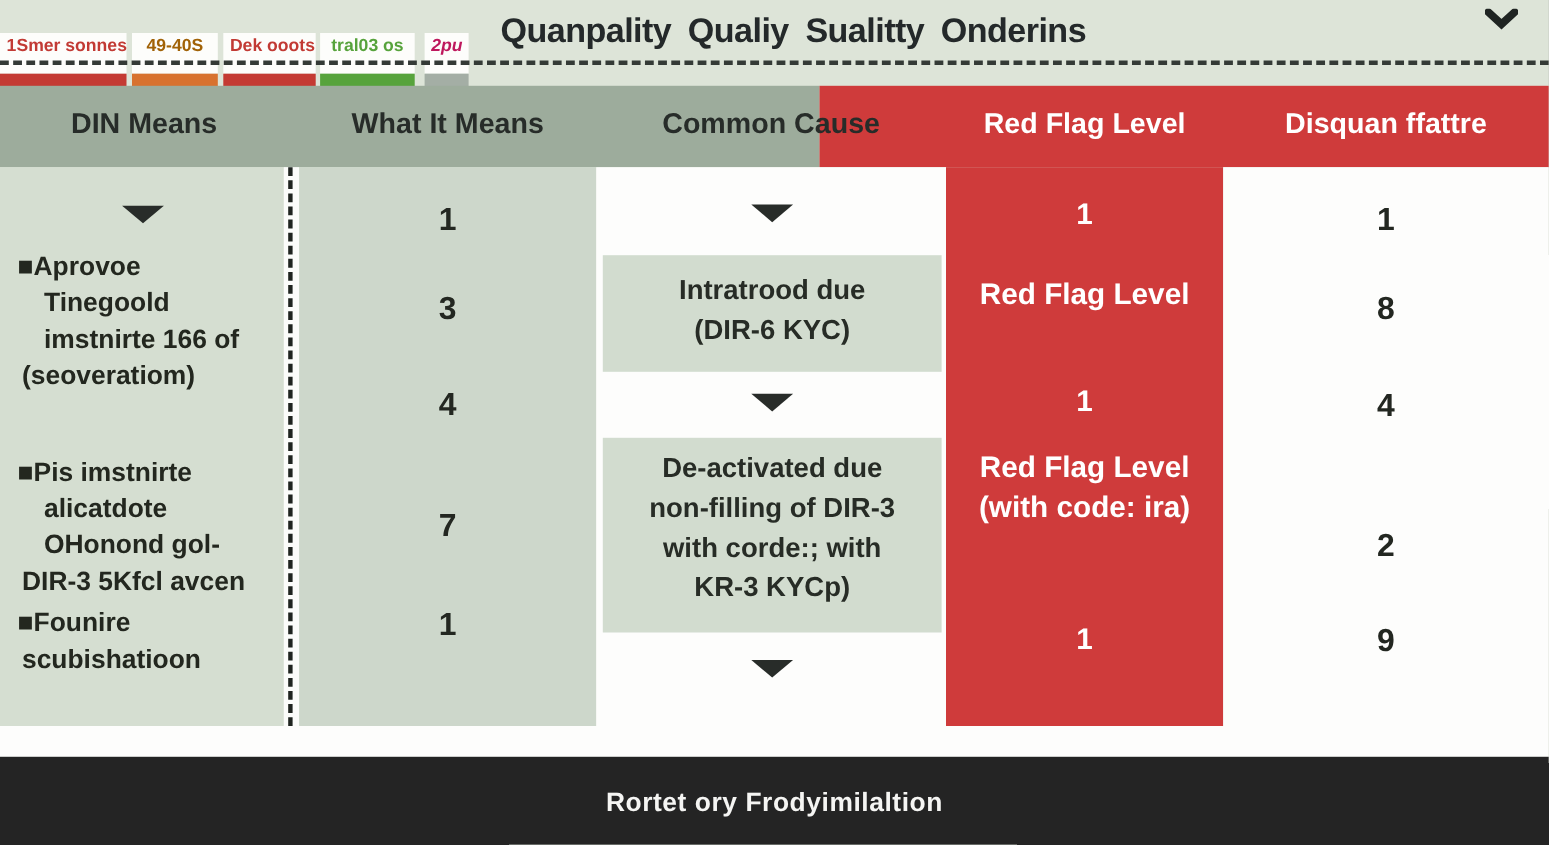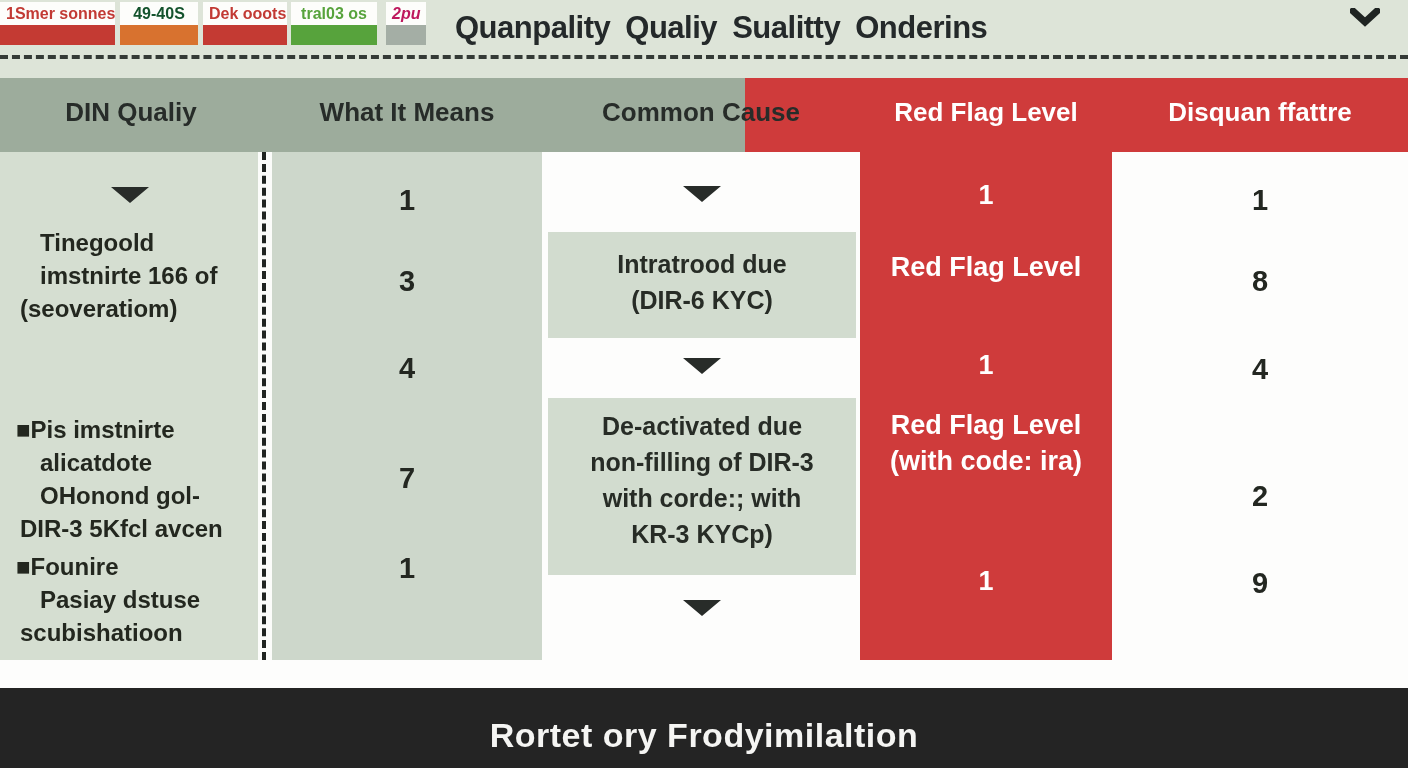--- a/index.html
+++ b/index.html
@@ -10,7 +10,7 @@
   
   .chip{position:absolute;top:2px;}
   .chip-label{background:#fdfdfb;text-align:center;font-size:16px;font-weight:bold;
-              height:23px;line-height:23px;padding:0 6px;white-space:nowrap;}
+              height:37px;line-height:23px;padding:0 6px;white-space:nowrap;margin-top:28px;}
   .chip-bar{height:20px;}
   .c0{left:0;width:115px;}   .c0 .chip-label{color:#c23a34;} .c0 .chip-bar{background:#c43a33;}
   .c1{left:120px;width:78px;} .c1 .chip-label{color:#14532d;} .c1 .chip-bar{background:#d8722f;}

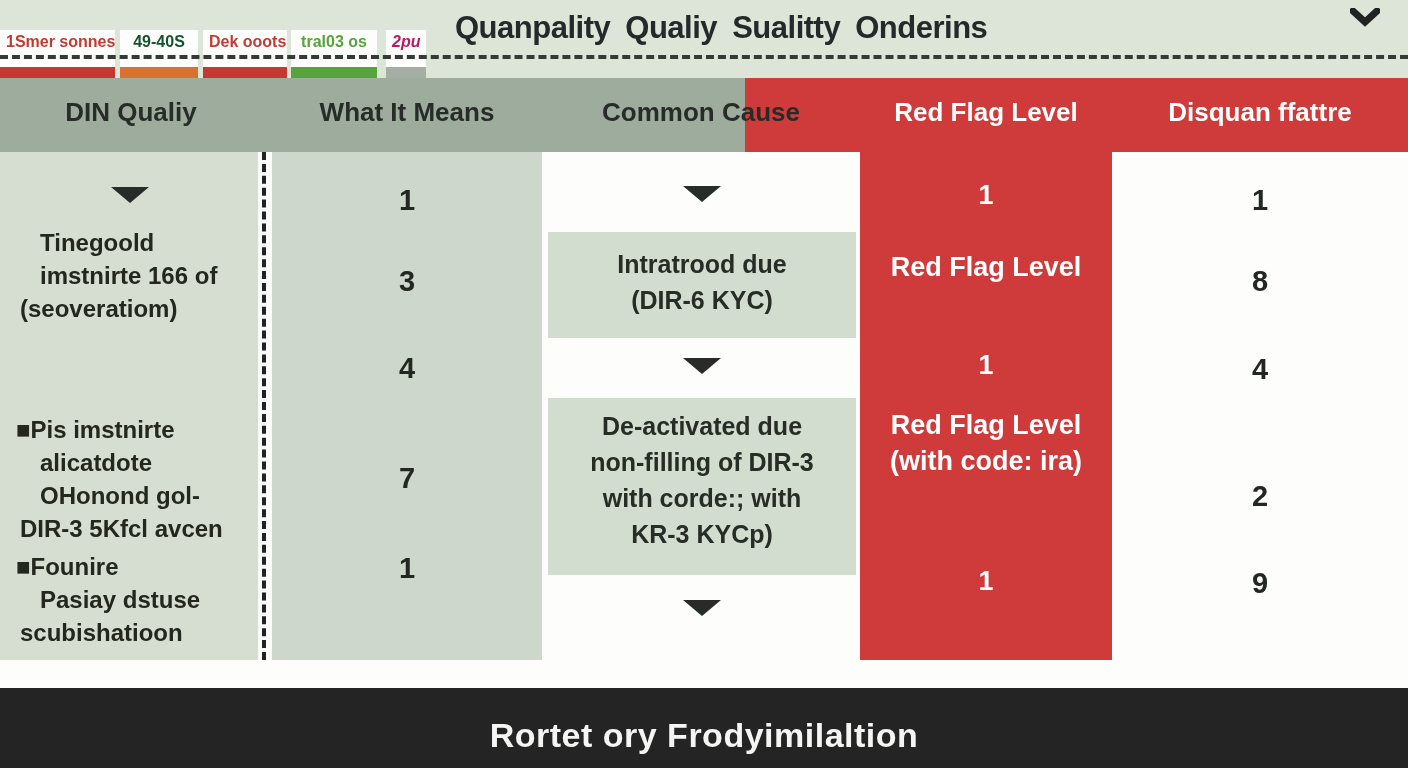--- a/index.html
+++ b/index.html
@@ -13,7 +13,7 @@
               height:37px;line-height:23px;padding:0 6px;white-space:nowrap;margin-top:28px;}
   .chip-bar{height:20px;}
   .c0{left:0;width:115px;}   .c0 .chip-label{color:#c23a34;} .c0 .chip-bar{background:#c43a33;}
-  .c1{left:120px;width:78px;} .c1 .chip-label{color:#14532d;} .c1 .chip-bar{background:#d8722f;}
+  .c1{left:120px;width:78px;} .c1 .chip-label{color:#a16207;} .c1 .chip-bar{background:#d8722f;}
   .c2{left:203px;width:84px;} .c2 .chip-label{color:#c23a34;} .c2 .chip-bar{background:#c43a33;}
   .c3{left:291px;width:86px;} .c3 .chip-label{color:#57a33c;} .c3 .chip-bar{background:#57a33c;}
   .c4{left:386px;width:40px;} .c4 .chip-label{color:#be185d;font-style:italic;} .c4 .chip-bar{background:#a4aea5;}

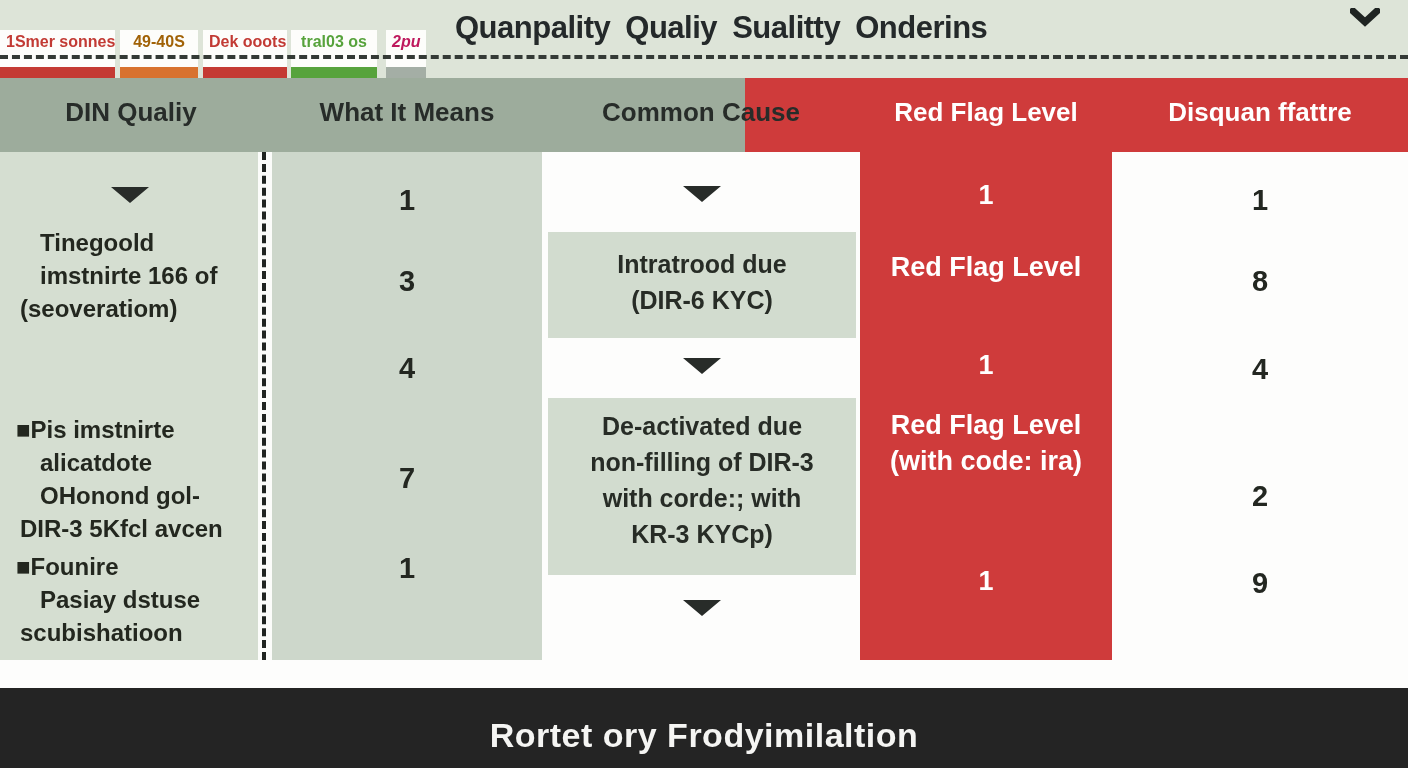--- a/index.html
+++ b/index.html
@@ -102,7 +102,7 @@
 
   <div class="abs hdr-green"></div>
   <div class="abs hdr-red"></div>
-  <div class="abs hcell h0">DIN Qualiy</div>
+  <div class="abs hcell h0">DIN Means</div>
   <div class="abs hcell h1">What It Means</div>
   <div class="abs hcell h2">Common Cause</div>
   <div class="abs hcell h3 on-red">Red Flag Level</div>

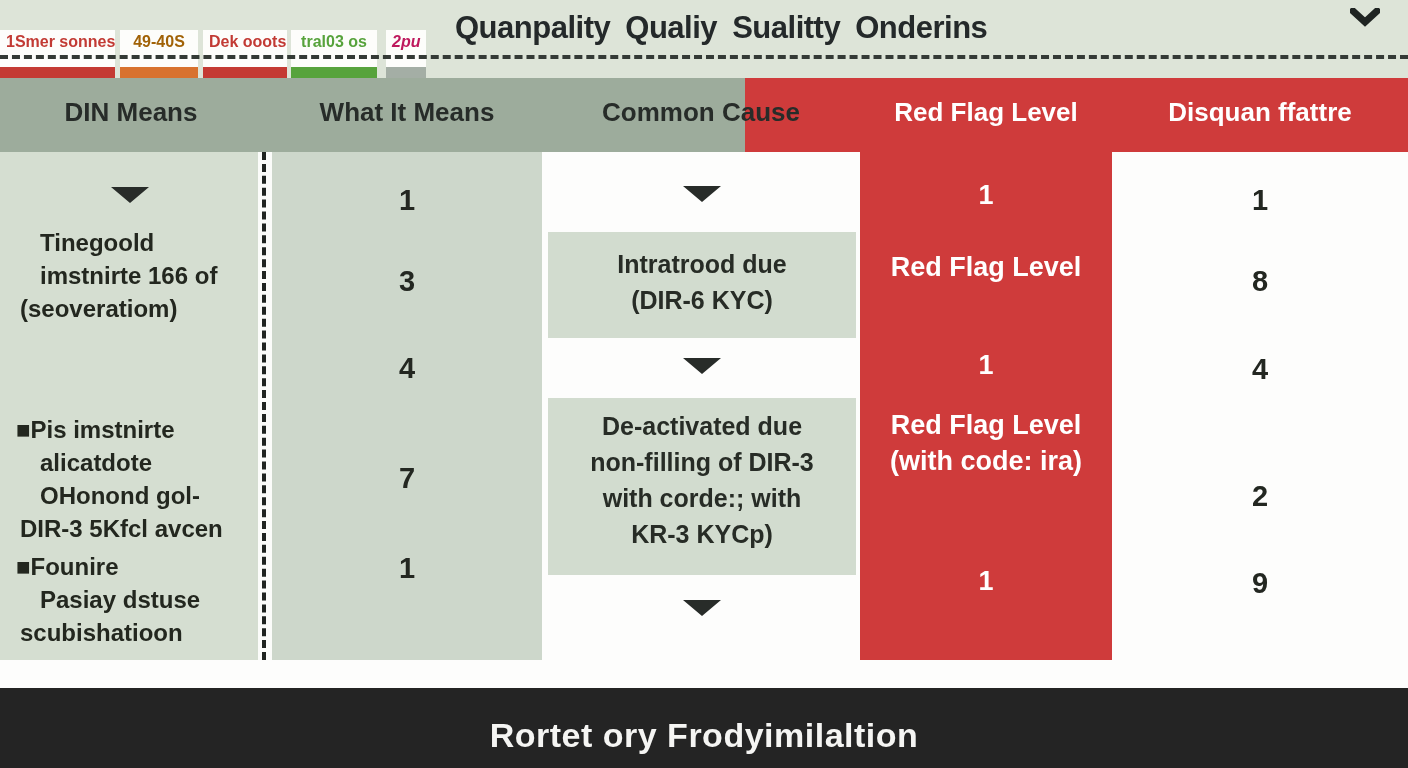--- a/index.html
+++ b/index.html
@@ -119,6 +119,7 @@
 
   <div class="abs tri col1-tri"></div>
   <div class="abs blk b1">
+    <div class="ln-bullet">■Aprovoe</div>
     <div class="ln-ind">Tinegoold</div>
     <div class="ln-ind">imstnirte 166 of</div>
     <div class="ln-out">(seoveratiom)</div>

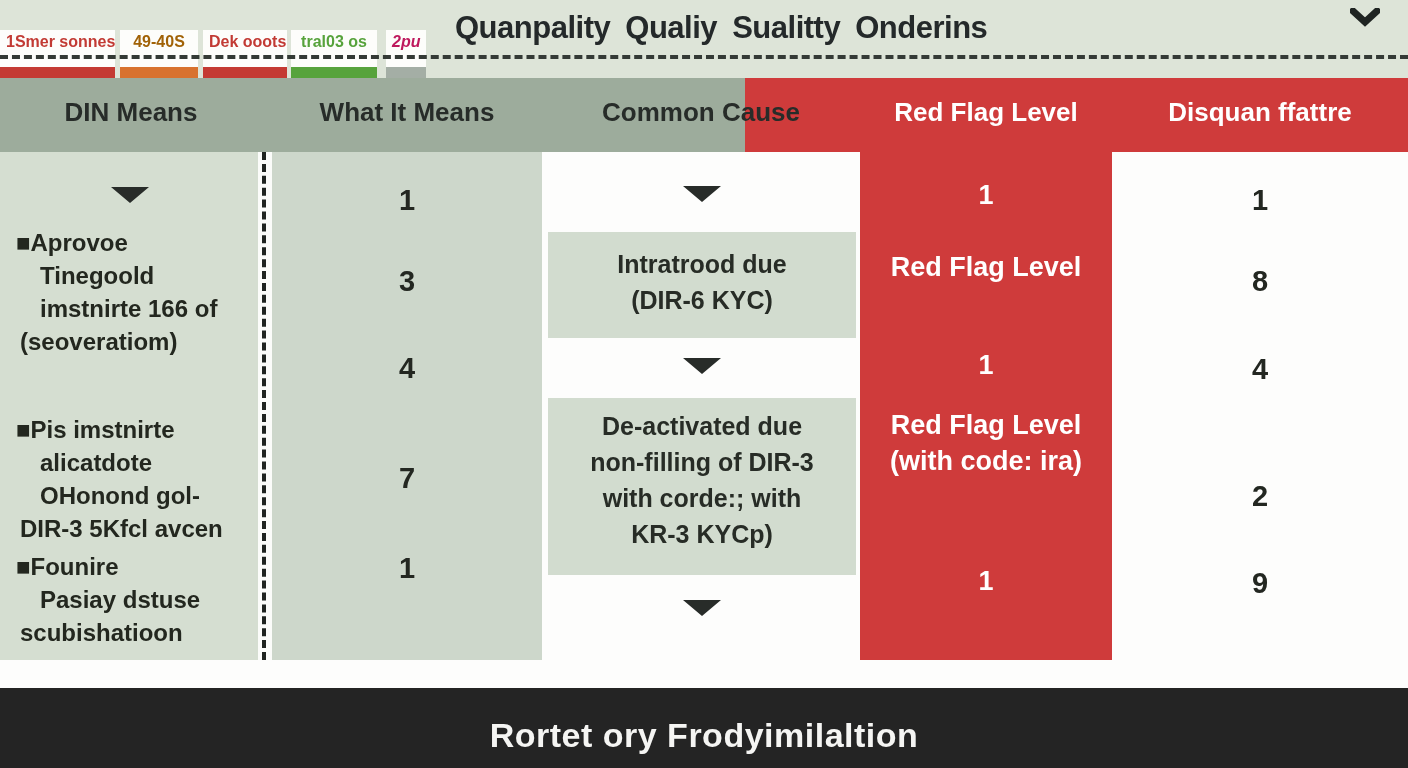--- a/index.html
+++ b/index.html
@@ -132,7 +132,6 @@
   </div>
   <div class="abs blk b3">
     <div class="ln-bullet">■Founire</div>
-    <div class="ln-ind">Pasiay dstuse</div>
     <div class="ln-out">scubishatioon</div>
   </div>
 

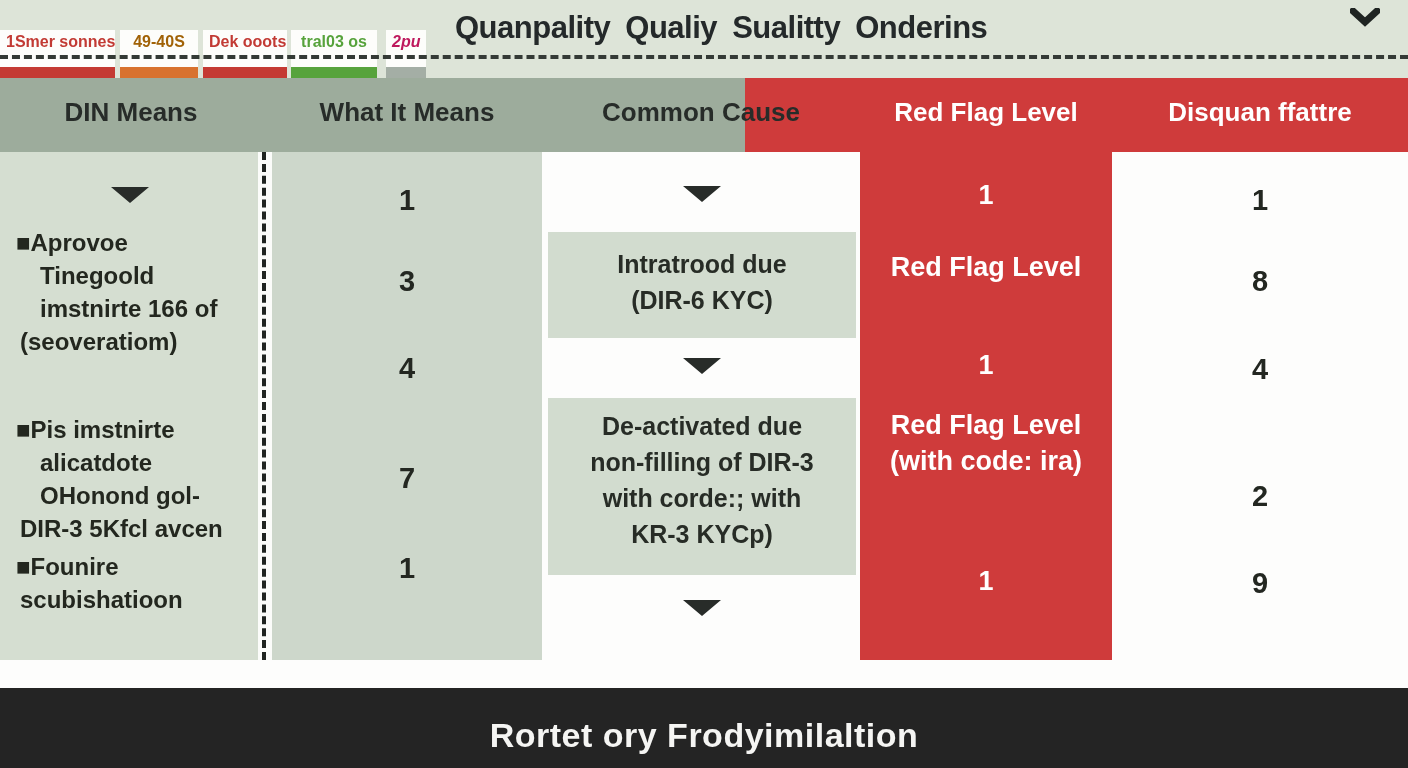--- a/index.html
+++ b/index.html
@@ -66,7 +66,7 @@
 
   
   .footer{left:0;top:688px;width:1408px;height:80px;background:#242424;}
-  .footer-title{left:0;top:716px;width:1408px;text-align:center;font-size:34px;color:#f5f5f3;letter-spacing:0.5px;}
+  .footer-title{left:0;top:716px;width:1408px;text-align:center;font-size:24px;color:#f5f5f3;letter-spacing:0.5px;}
 </style>
 </head>
 <body>

